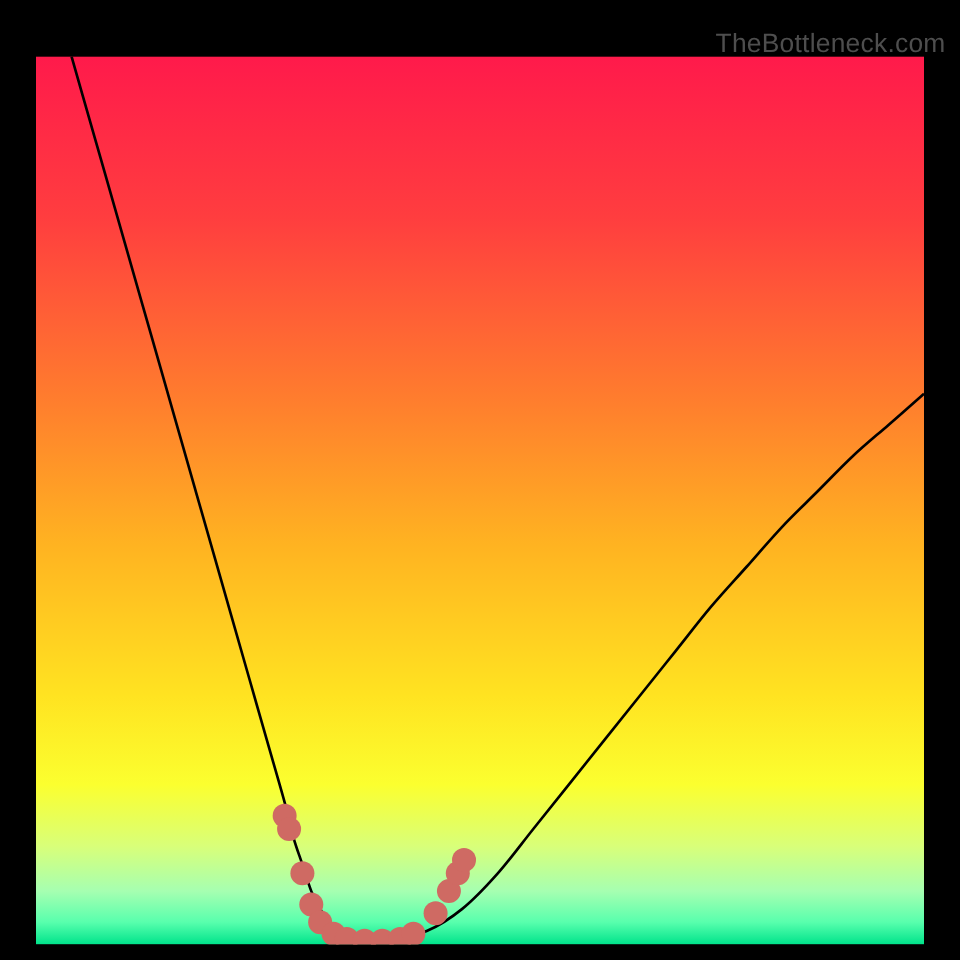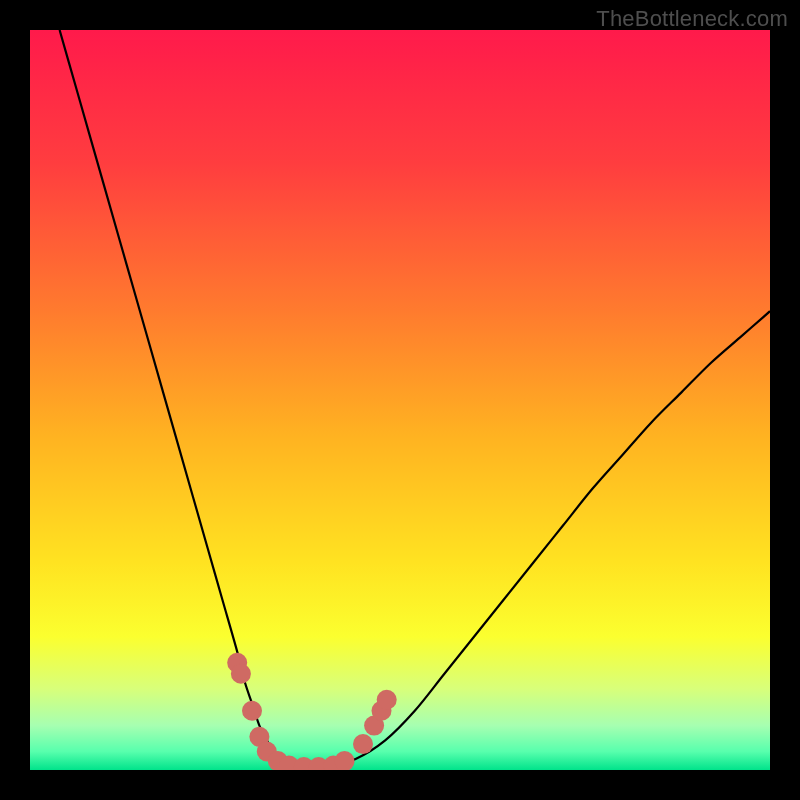--- a/index.html
+++ b/index.html
@@ -14,7 +14,7 @@
   .frame {
     position: absolute;
     left: 0;
-    top: 0;
+    top: 17px;
     width: 800px;
     height: 620px;
     background: #000;

